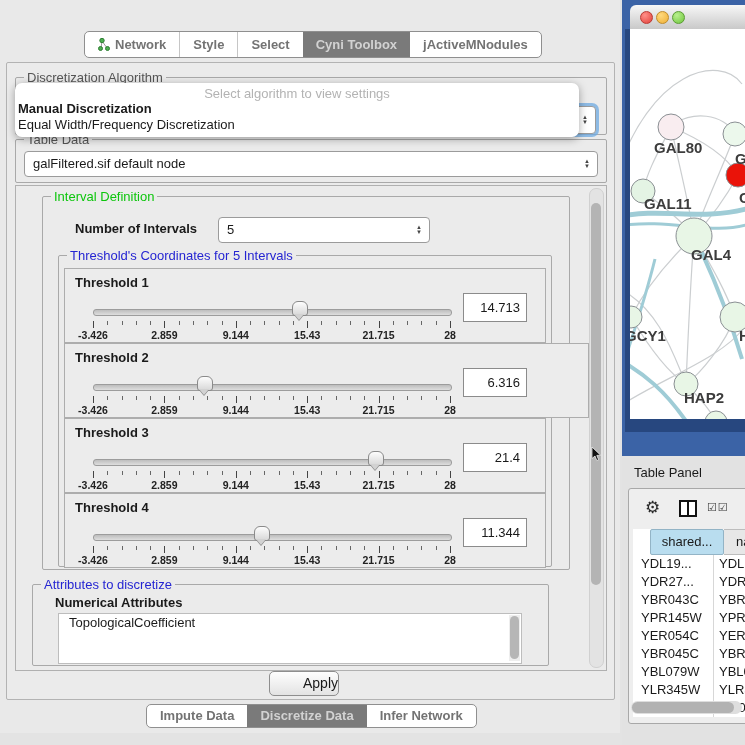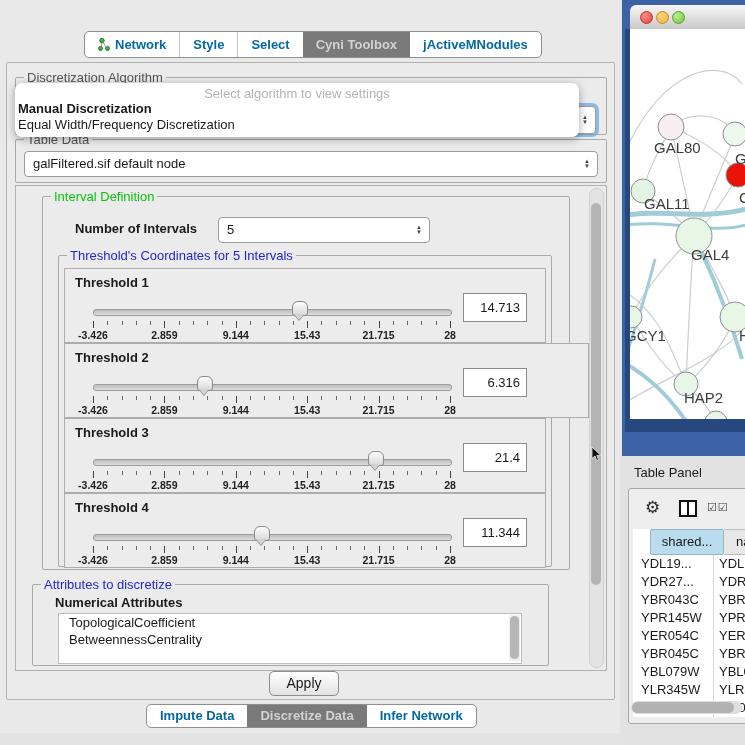--- a/index.html
+++ b/index.html
@@ -18,7 +18,7 @@
   
   .seg{display:flex;background:#fff;border:1px solid #8f8f8f;border-radius:5px;overflow:hidden;}
   .seg-item{display:flex;align-items:center;padding:0 13px;line-height:23px;font-size:13px;
-    font-weight:bold;color:#0369a1;white-space:nowrap;}
+    font-weight:bold;color:#737373;white-space:nowrap;}
   .seg-item.sep{border-left:1px solid #c6c6c6;}
   .seg-item.sel{background:#7a7a7a;color:#d2d2d2;}
   .top-tabs{left:84px;top:31px;height:25px;}

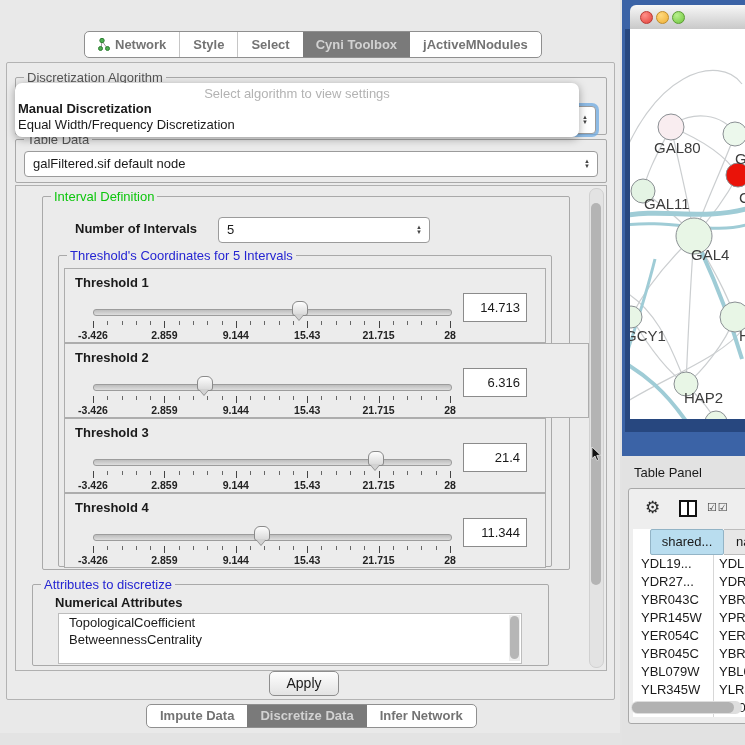--- a/index.html
+++ b/index.html
@@ -93,7 +93,7 @@
     border:1px solid #8e8e8e;border-radius:5px;font-size:14px;text-align:center;line-height:22px;}
 
   
-  .netwin{left:622px;top:0;width:123px;height:456px;background:#3b63a6;}
+  .netwin{left:622px;top:0;width:123px;height:456px;background:#3b63a6;font-weight:bold;}
   .net-titlebar{left:8px;top:5px;right:0;height:24px;
     background:linear-gradient(#f7f7f7,#c9c9c9);border-bottom:1px solid #9a9a9a;
     border-radius:6px 0 0 0;}

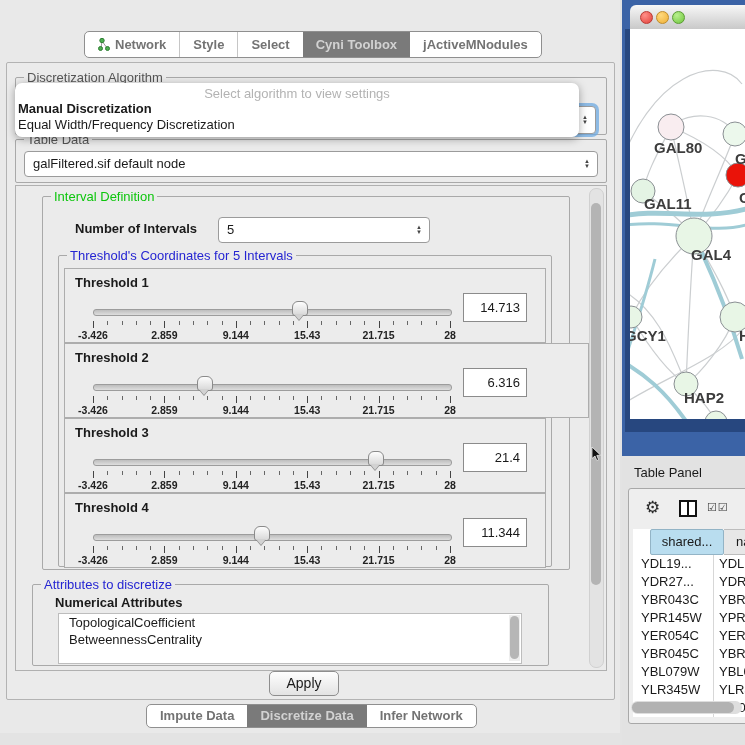--- a/index.html
+++ b/index.html
@@ -315,7 +315,6 @@
         <span class="abs bold13" style="left:22px;top:10px;">Numerical Attributes</span>
         <div class="attr-list">
           <div class="item">TopologicalCoefficient</div>
-          <div class="item">BetweennessCentrality</div>
           <div class="attr-sb">
               <div class="t"></div>
             </div>

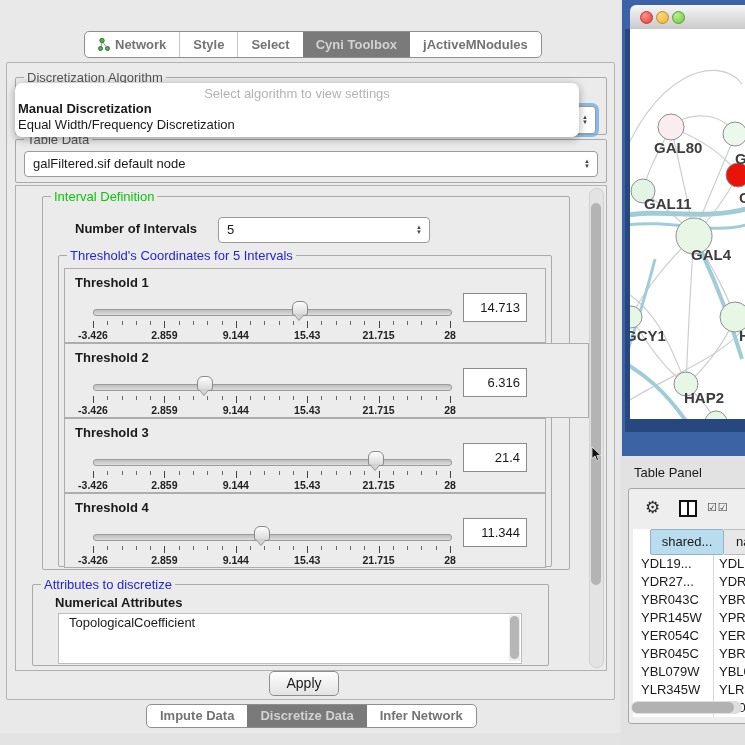--- a/index.html
+++ b/index.html
@@ -90,7 +90,7 @@
   .attr-sb .t{position:absolute;left:1px;top:1px;width:9px;height:43px;background:#b6b6b6;border-radius:5px;}
 
   .apply-btn{left:262px;top:608px;width:68px;height:23px;background:linear-gradient(#fefefe,#e3e3e3);
-    border:1px solid #8e8e8e;border-radius:5px;font-size:14px;text-align:center;line-height:22px;}
+    border:1px solid #8e8e8e;border-radius:5px;font-size:14px;text-align:right;line-height:22px;}
 
   
   .netwin{left:622px;top:0;width:123px;height:456px;background:#3b63a6;font-weight:bold;}

